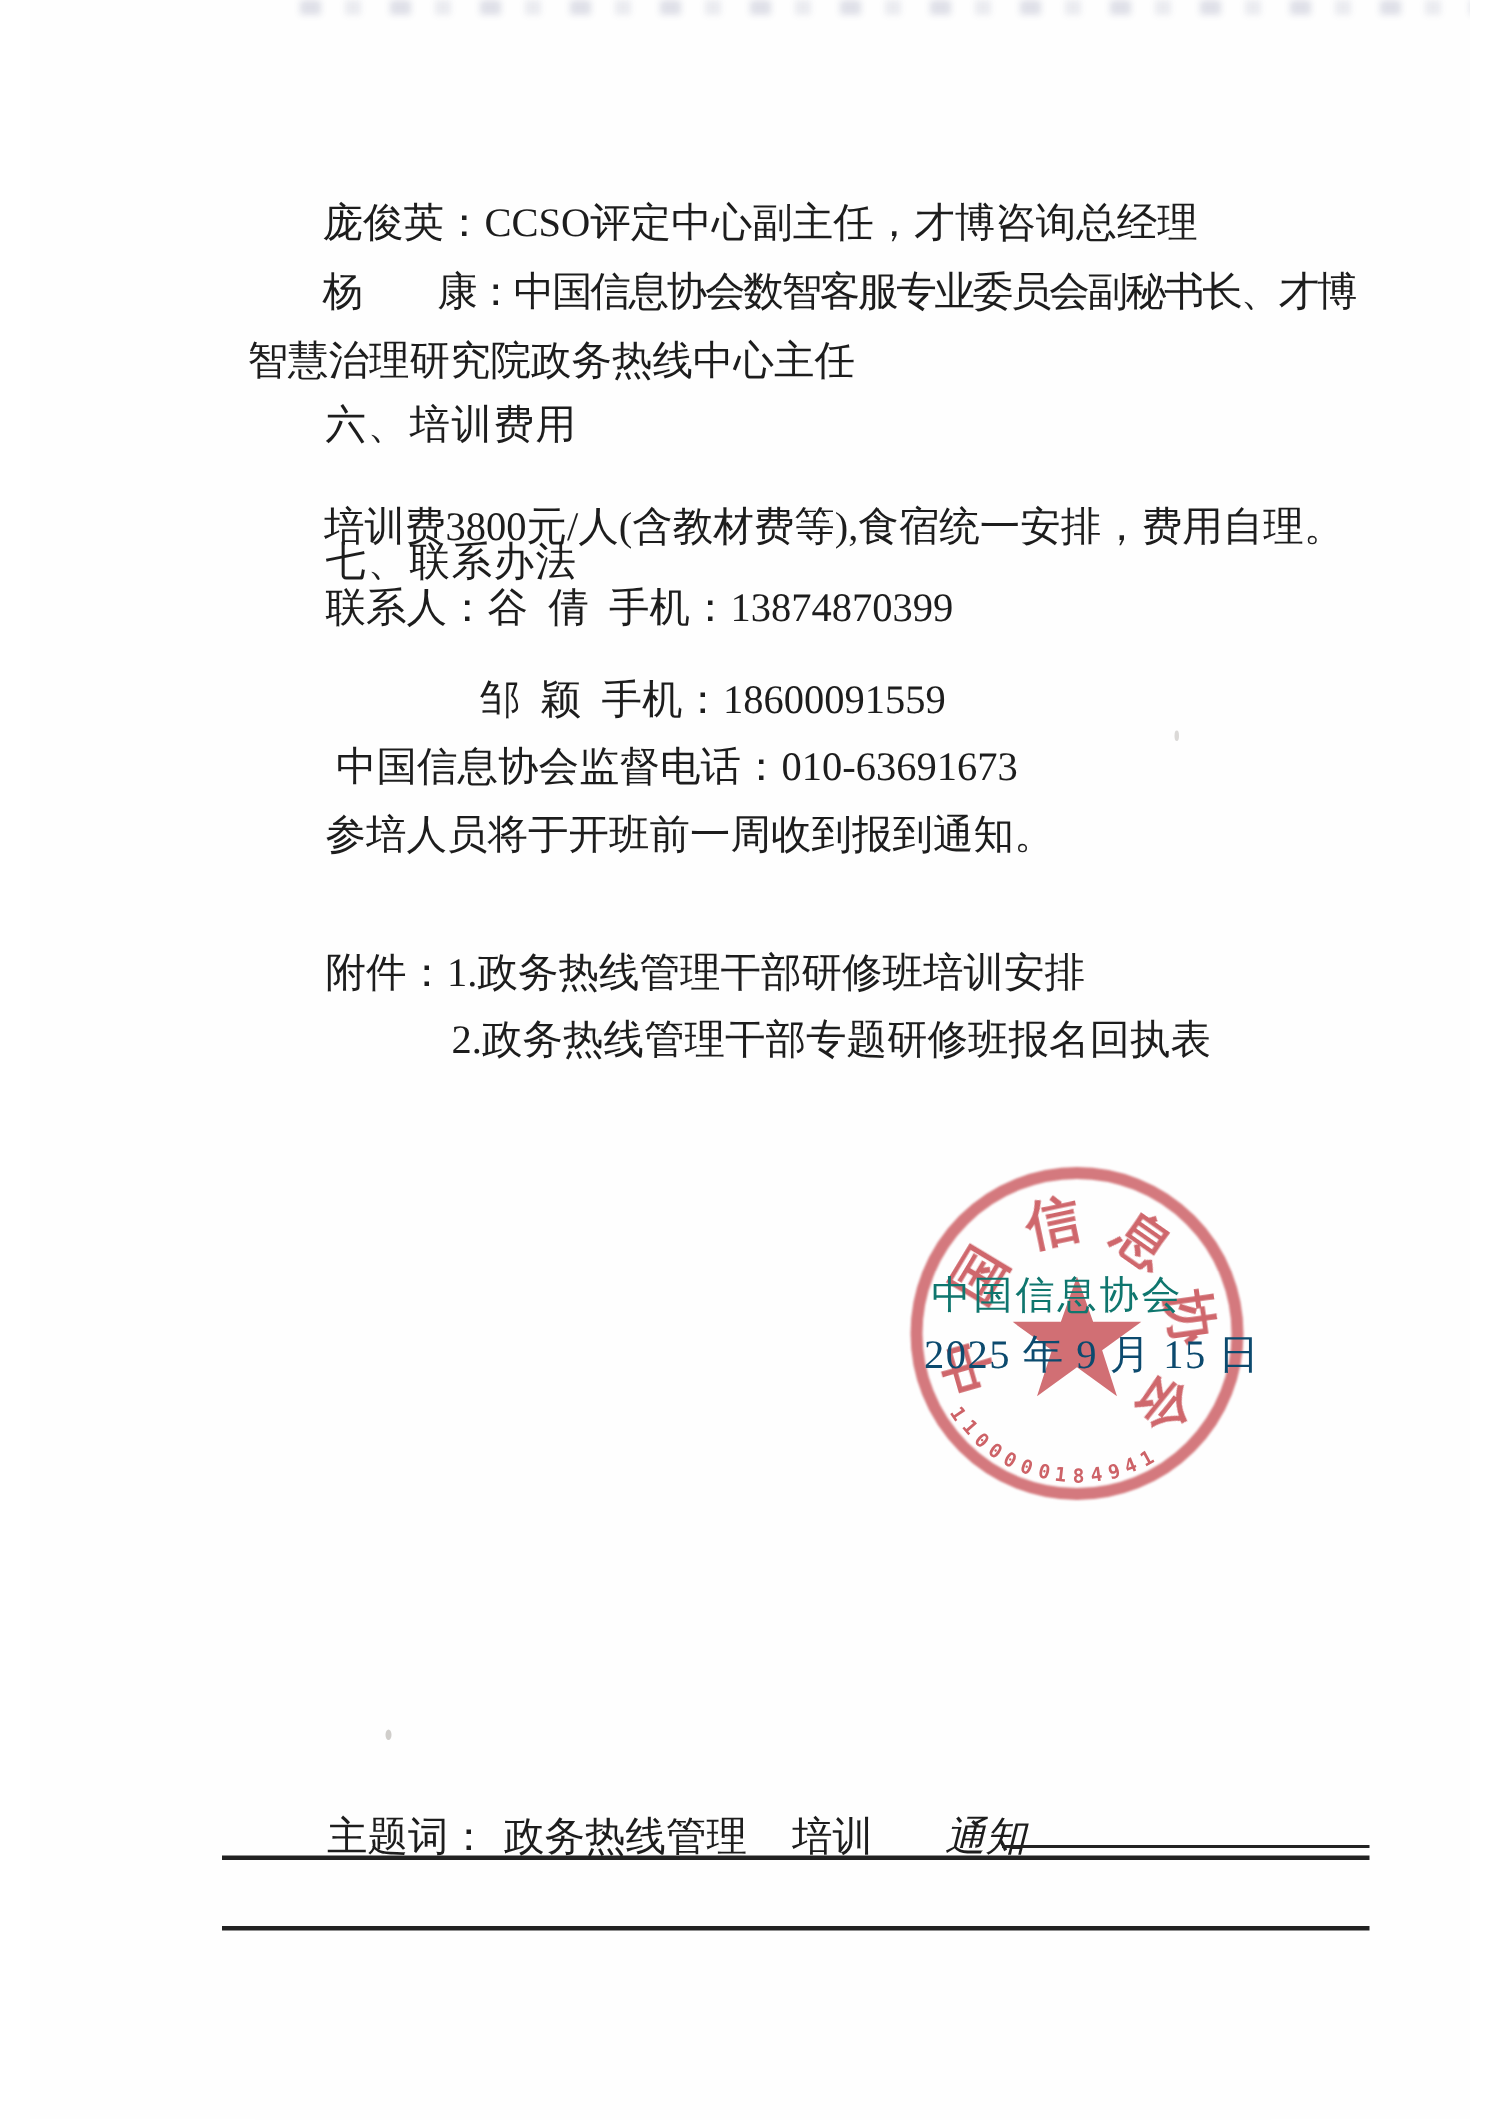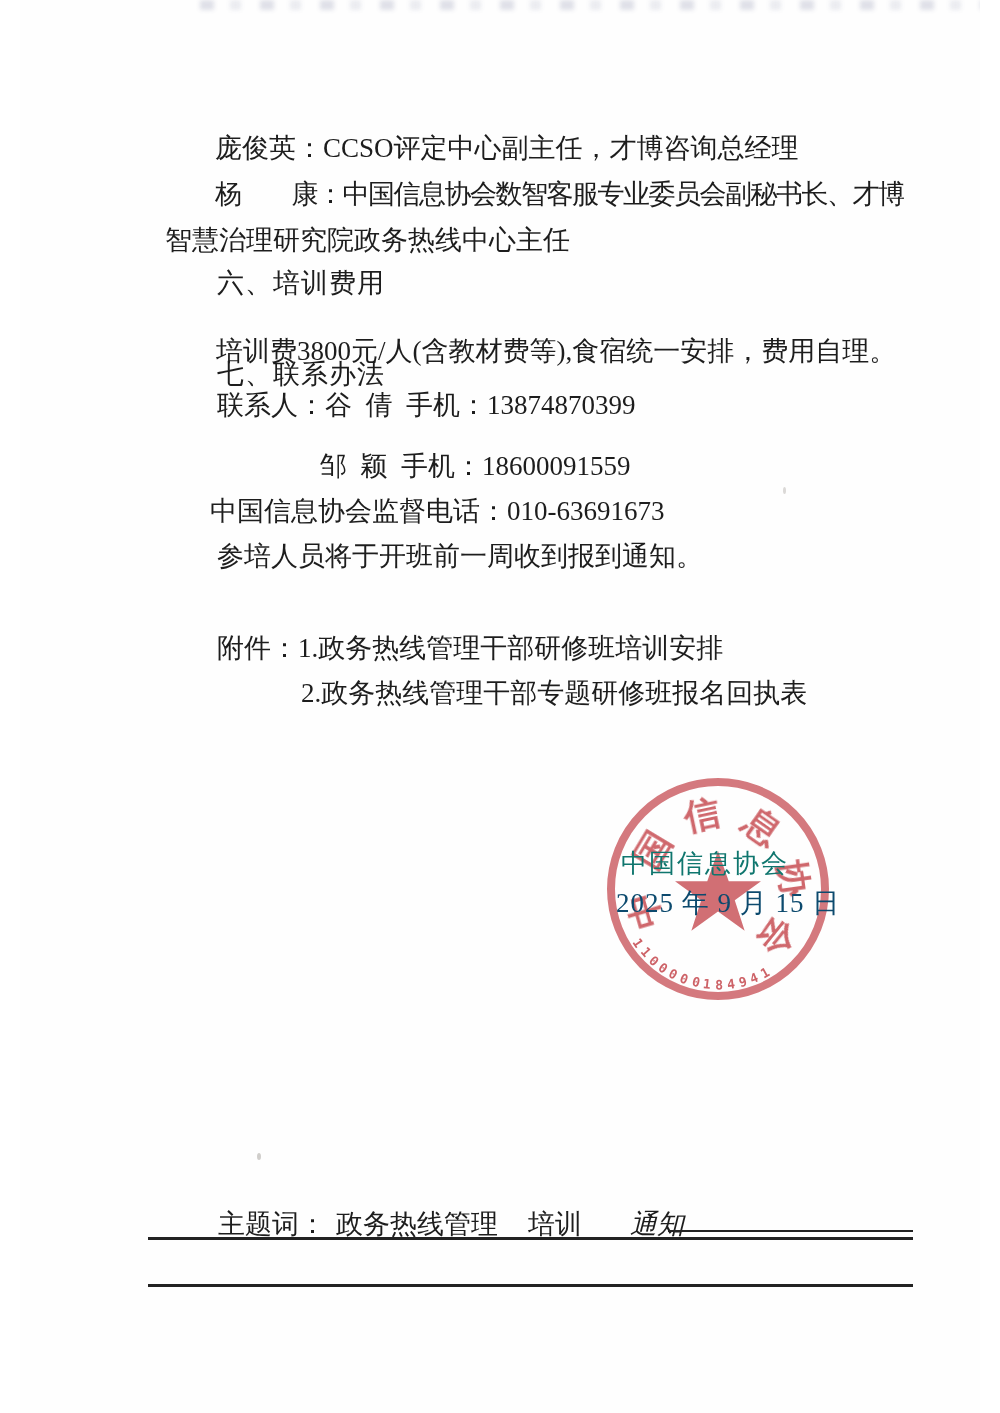--- a/index.html
+++ b/index.html
@@ -74,7 +74,7 @@
   <div class="line h" style="left:197px;top:357px;">七、联系办法</div>
   <div class="line" style="left:197px;top:388px;">联系人：谷  倩  手机：13874870399</div>
   <div class="line" style="left:300px;top:449px;">邹  颖  手机：18600091559</div>
-  <div class="line" style="left:190px;top:494px;text-align:right;">中国信息协会监督电话：010-63691673</div>
+  <div class="line" style="left:204px;top:494px;text-align:right;">中国信息协会监督电话：010-63691673</div>
   <div class="line" style="left:197px;top:539px;">参培人员将于开班前一周收到报到通知。</div>
 
   <div class="line" style="left:197px;top:631px;">附件：1.政务热线管理干部研修班培训安排</div>

